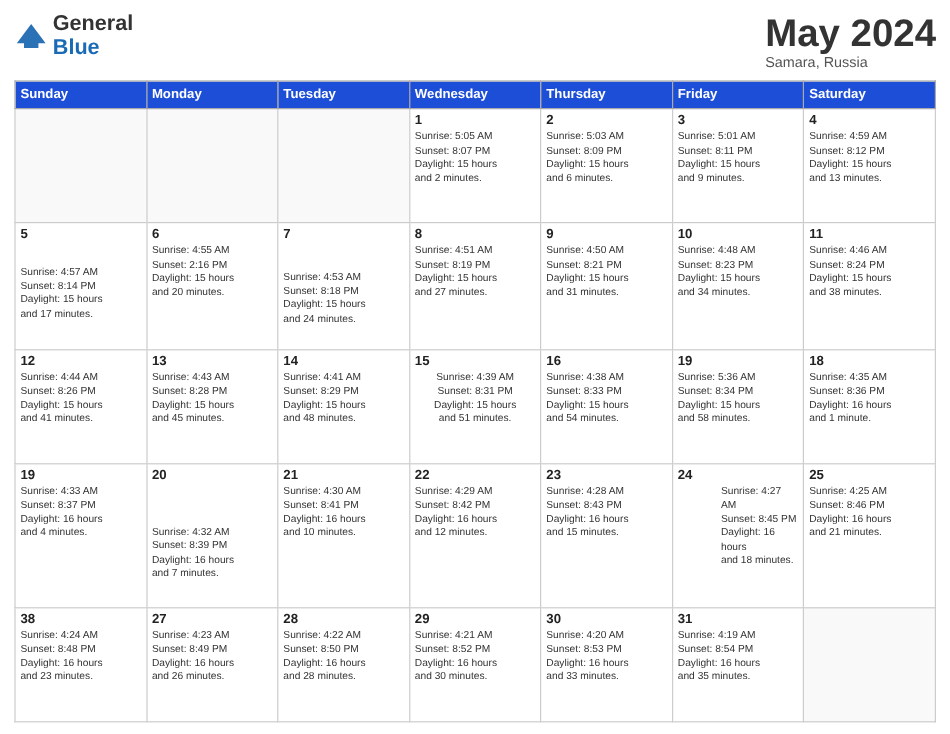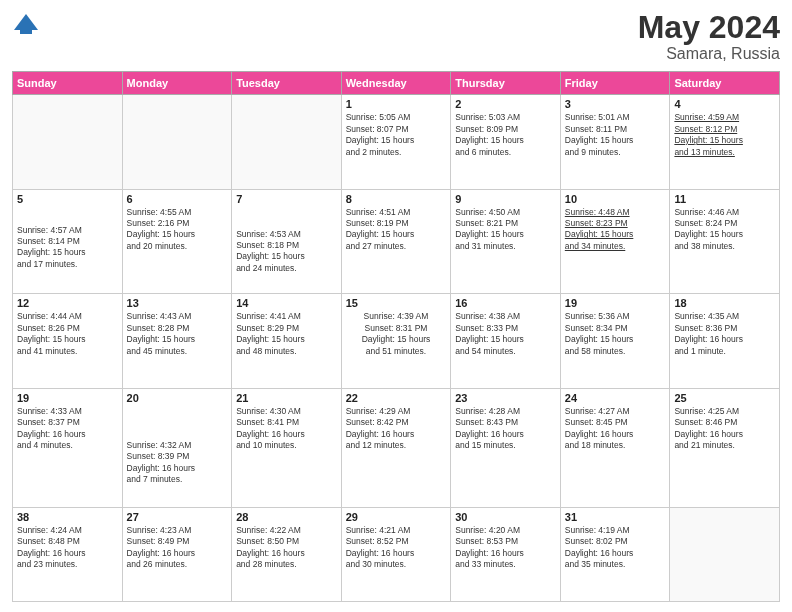--- a/index.html
+++ b/index.html
@@ -112,6 +112,10 @@
         <polygon points="14,4 26,20 2,20" fill="#2a72b5"></polygon>
         <rect x="8" y="18" width="12" height="6" fill="#2a72b5"></rect>
       </svg>
+      <div class="logo-text">
+        <span class="logo-general">General</span>
+        <span class="logo-blue">Blue</span>
+      </div>
     </div>
     <div class="title-block">
       <div class="month-title">May 2024</div>

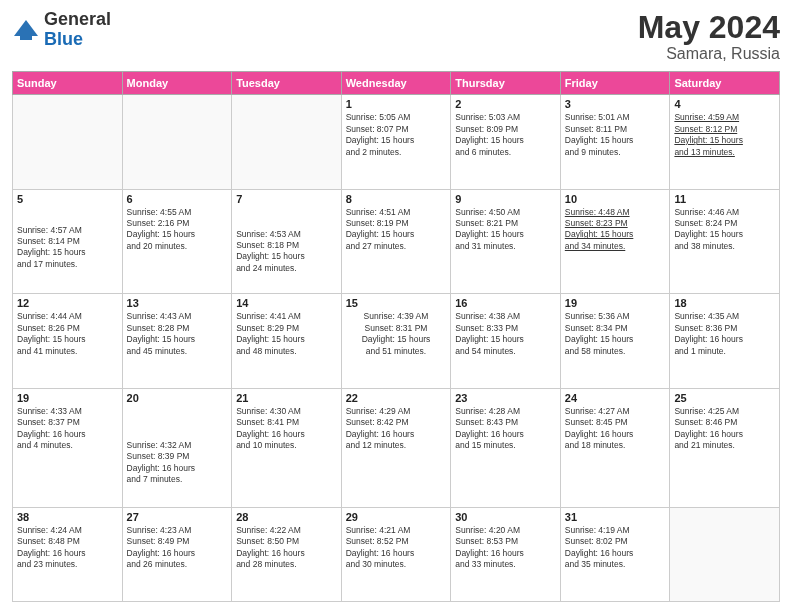--- a/index.html
+++ b/index.html
@@ -48,7 +48,7 @@
       margin-right: 4px;
     }
     .title-block {
-      text-align: right;
+      text-align: left;
     }
     .month-title {
       font-size: 32px;

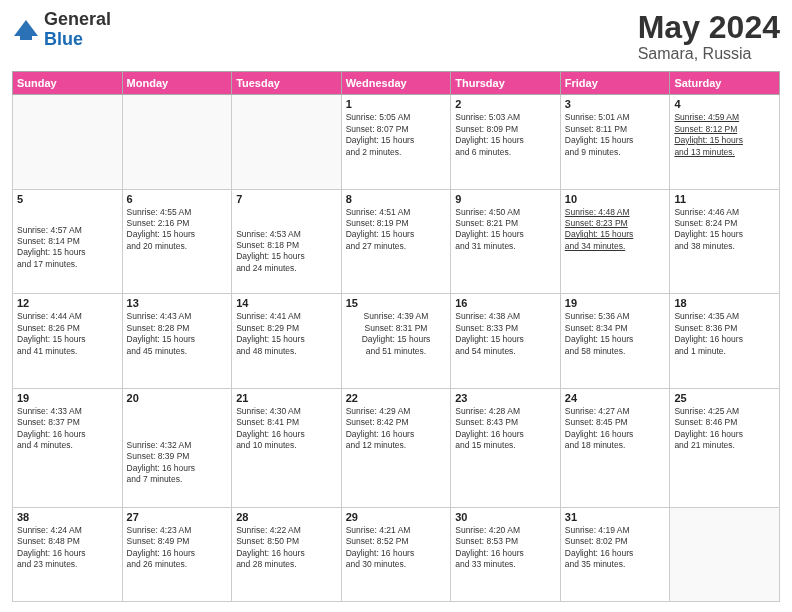--- a/index.html
+++ b/index.html
@@ -57,7 +57,7 @@
       line-height: 1.1;
     }
     .location-title {
-      font-size: 16px;
+      font-size: 12px;
       color: #555;
     }
     .calendar-table {

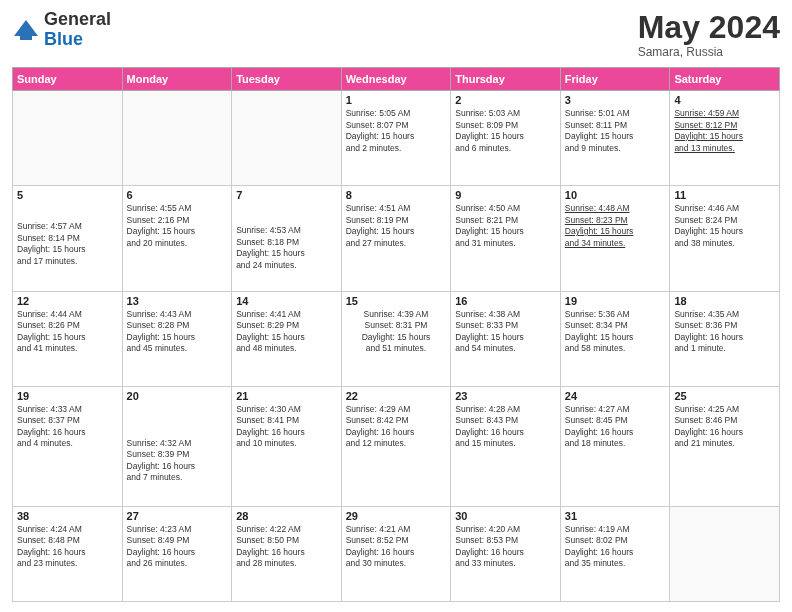--- a/index.html
+++ b/index.html
@@ -66,7 +66,7 @@
       flex: 1;
     }
     .calendar-table th {
-      background-color: #ec4899;
+      background-color: #1d4ed8;
       color: #fff;
       font-size: 11px;
       font-weight: bold;

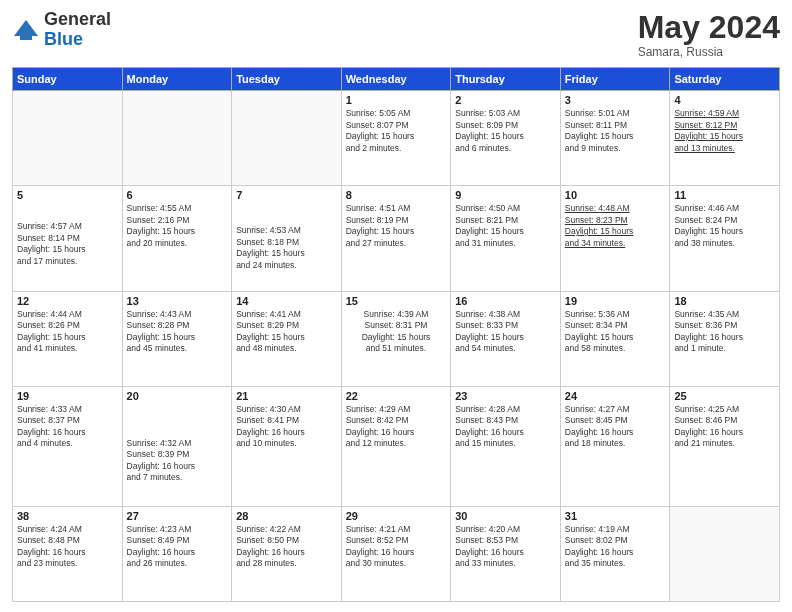--- a/index.html
+++ b/index.html
@@ -163,7 +163,7 @@
           </td>
           <td>
             <div class="day-number">4</div>
-            <div class="day-info" style="white-space: pre-line; text-decoration: underline;">Sunrise: 4:59 AM
+            <div class="day-info" style="white-space: pre-line;">Sunrise: 4:59 AM
 Sunset: 8:12 PM
 Daylight: 15 hours
 and 13 minutes.</div>

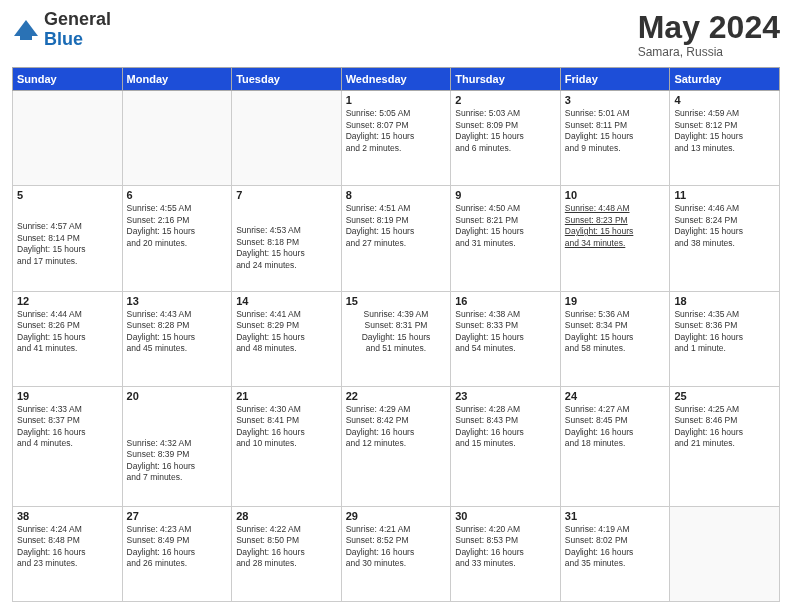--- a/index.html
+++ b/index.html
@@ -207,7 +207,7 @@
           </td>
           <td>
             <div class="day-number">10</div>
-            <div class="day-info" style="white-space: pre-line; text-decoration: underline;">Sunrise: 4:48 AM
+            <div class="day-info" style="white-space: pre-line;">Sunrise: 4:48 AM
 Sunset: 8:23 PM
 Daylight: 15 hours
 and 34 minutes.</div>

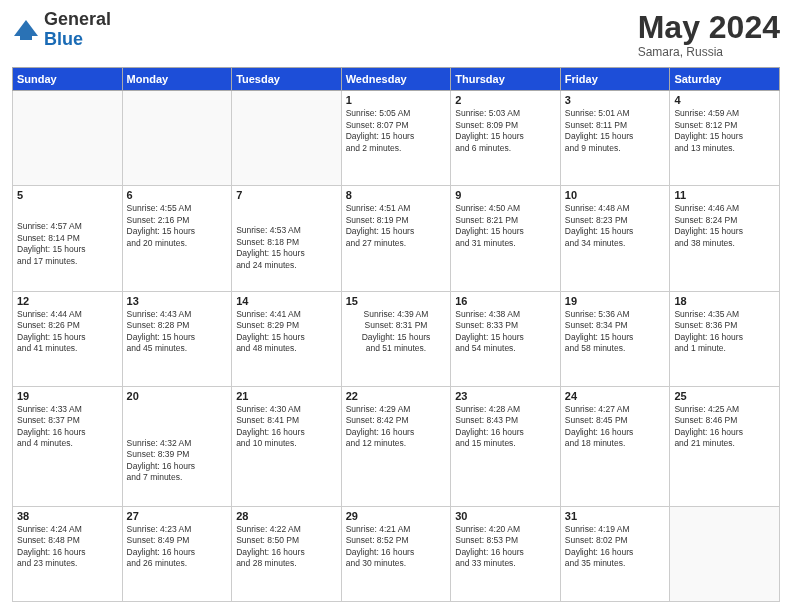--- a/index.html
+++ b/index.html
@@ -309,7 +309,7 @@
           </td>
           <td>
             <div class="day-number">24</div>
-            <div class="day-info" style="white-space: pre-line;">Sunrise: 4:27 AM
+            <div class="day-info" style="white-space: pre-line; margin-left: 36px;">Sunrise: 4:27 AM
 Sunset: 8:45 PM
 Daylight: 16 hours
 and 18 minutes.</div>

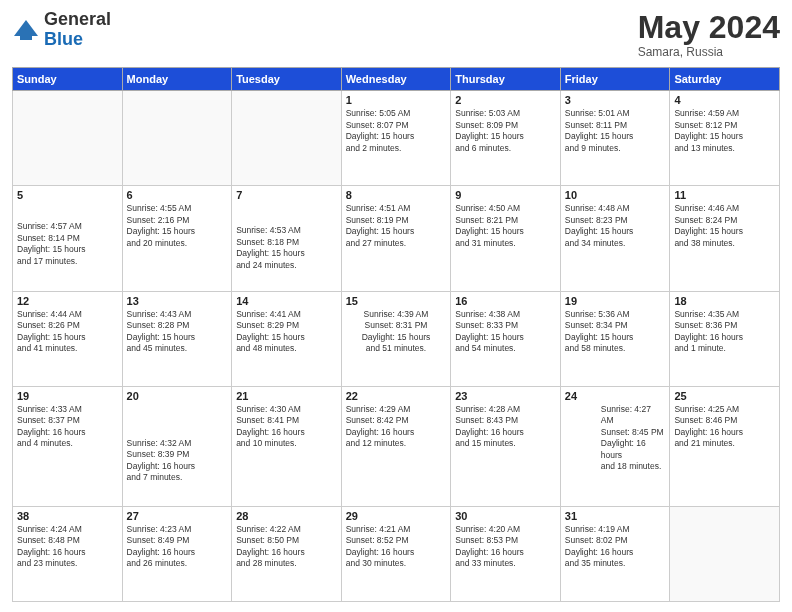--- a/index.html
+++ b/index.html
@@ -361,7 +361,7 @@
           <td>
             <div class="day-number">31</div>
             <div class="day-info" style="white-space: pre-line;">Sunrise: 4:19 AM
-Sunset: 8:02 PM
+Sunset: 8:54 PM
 Daylight: 16 hours
 and 35 minutes.</div>
           </td>

